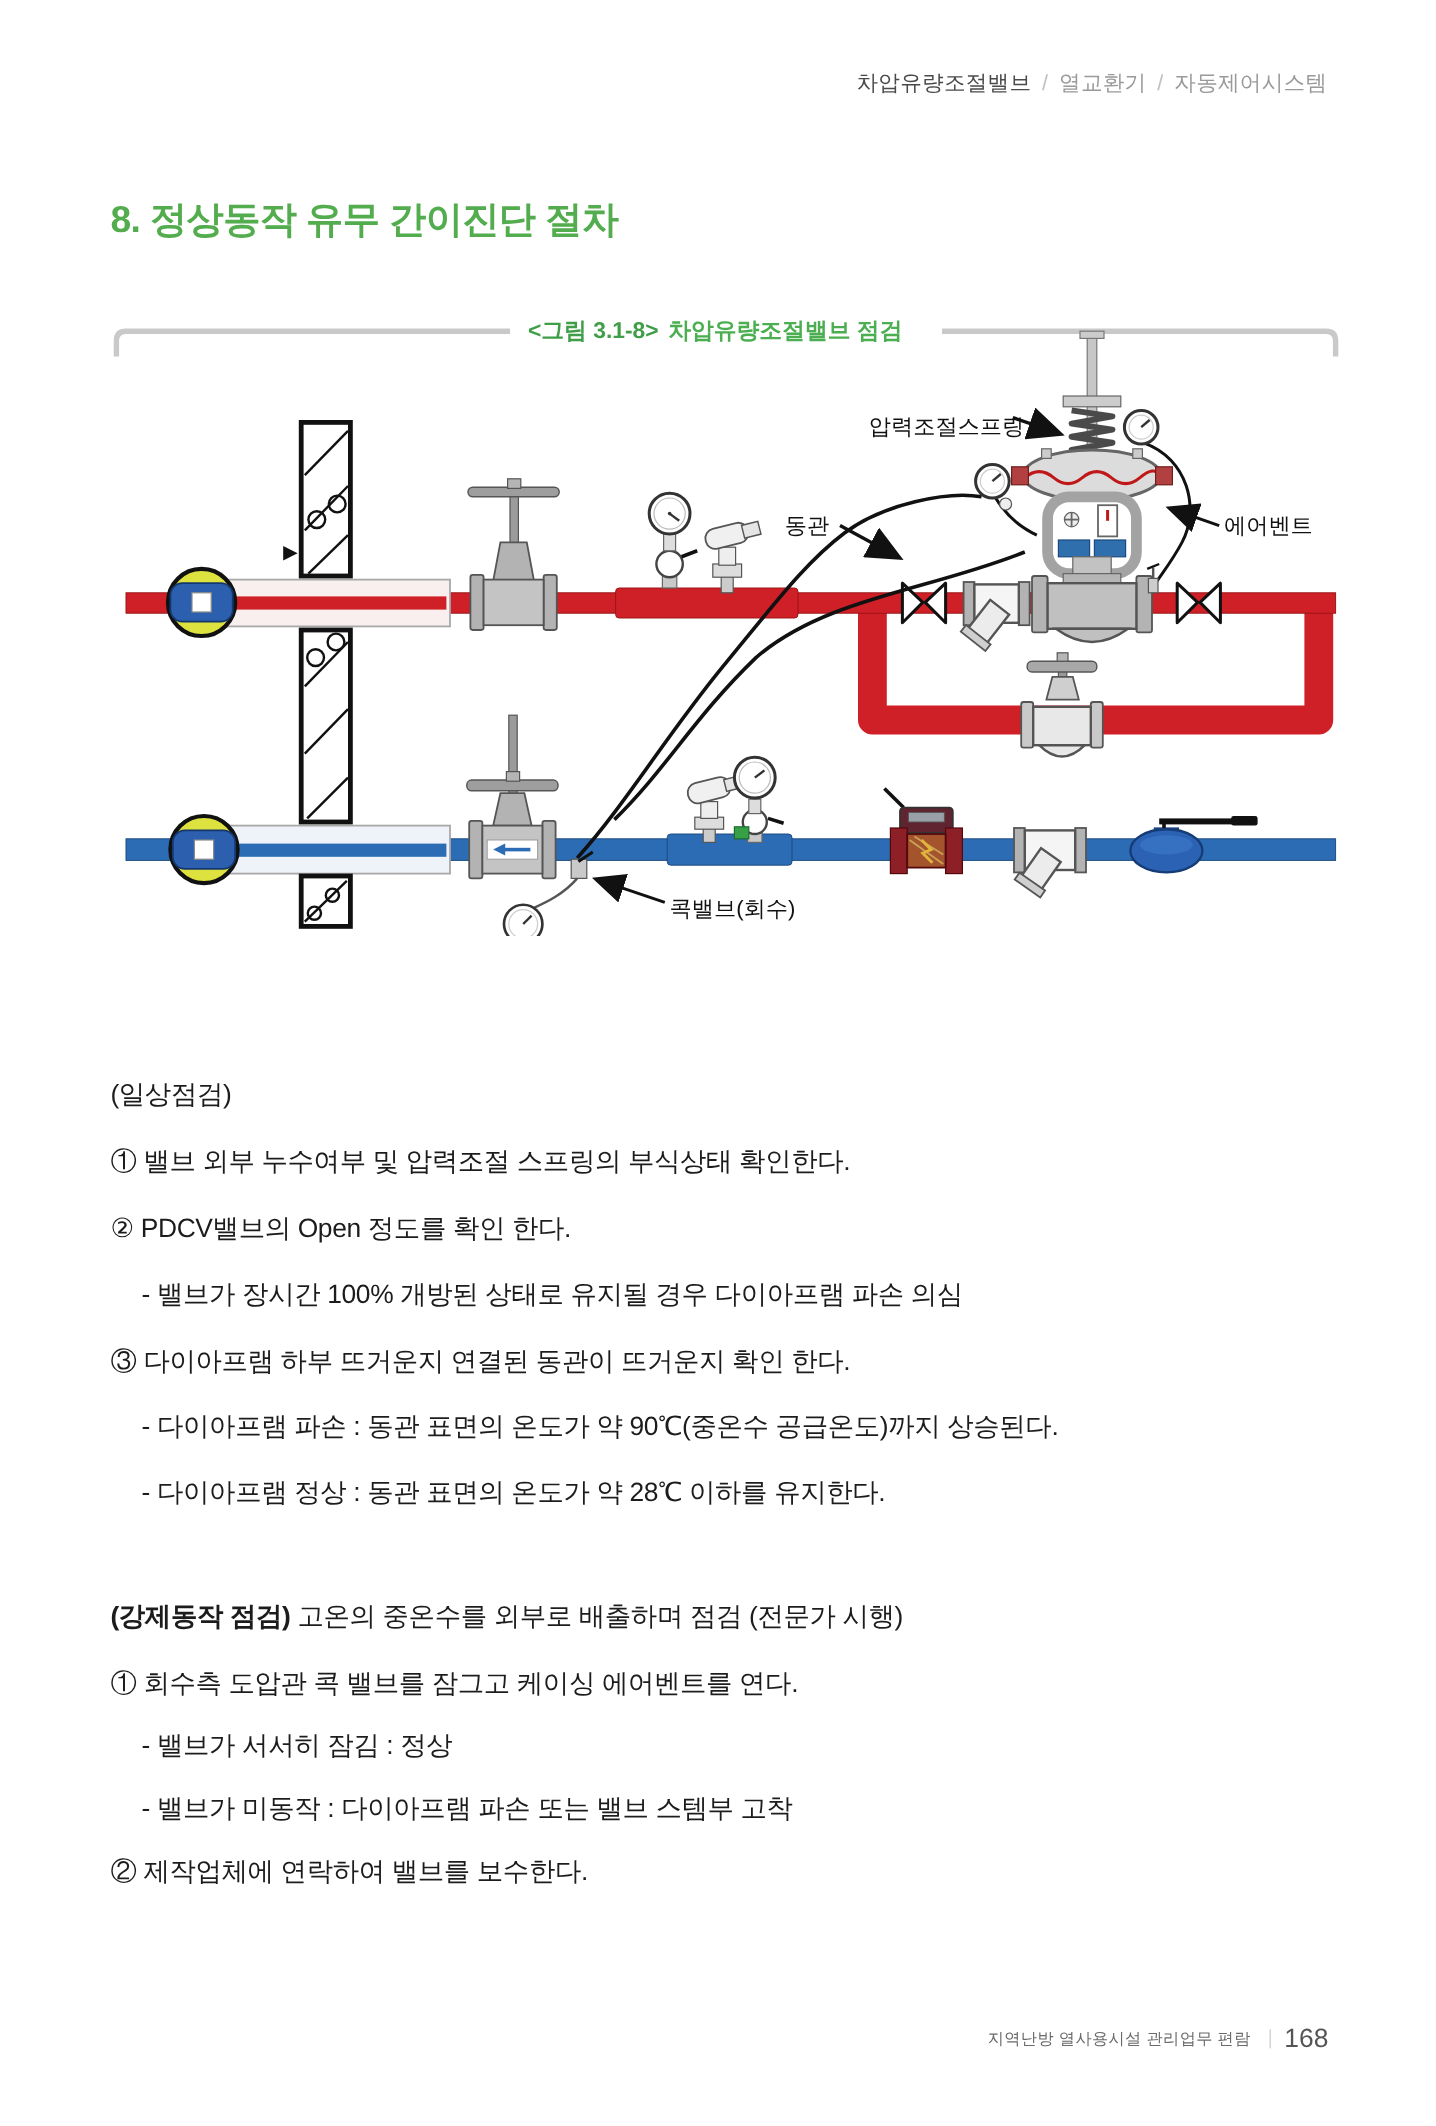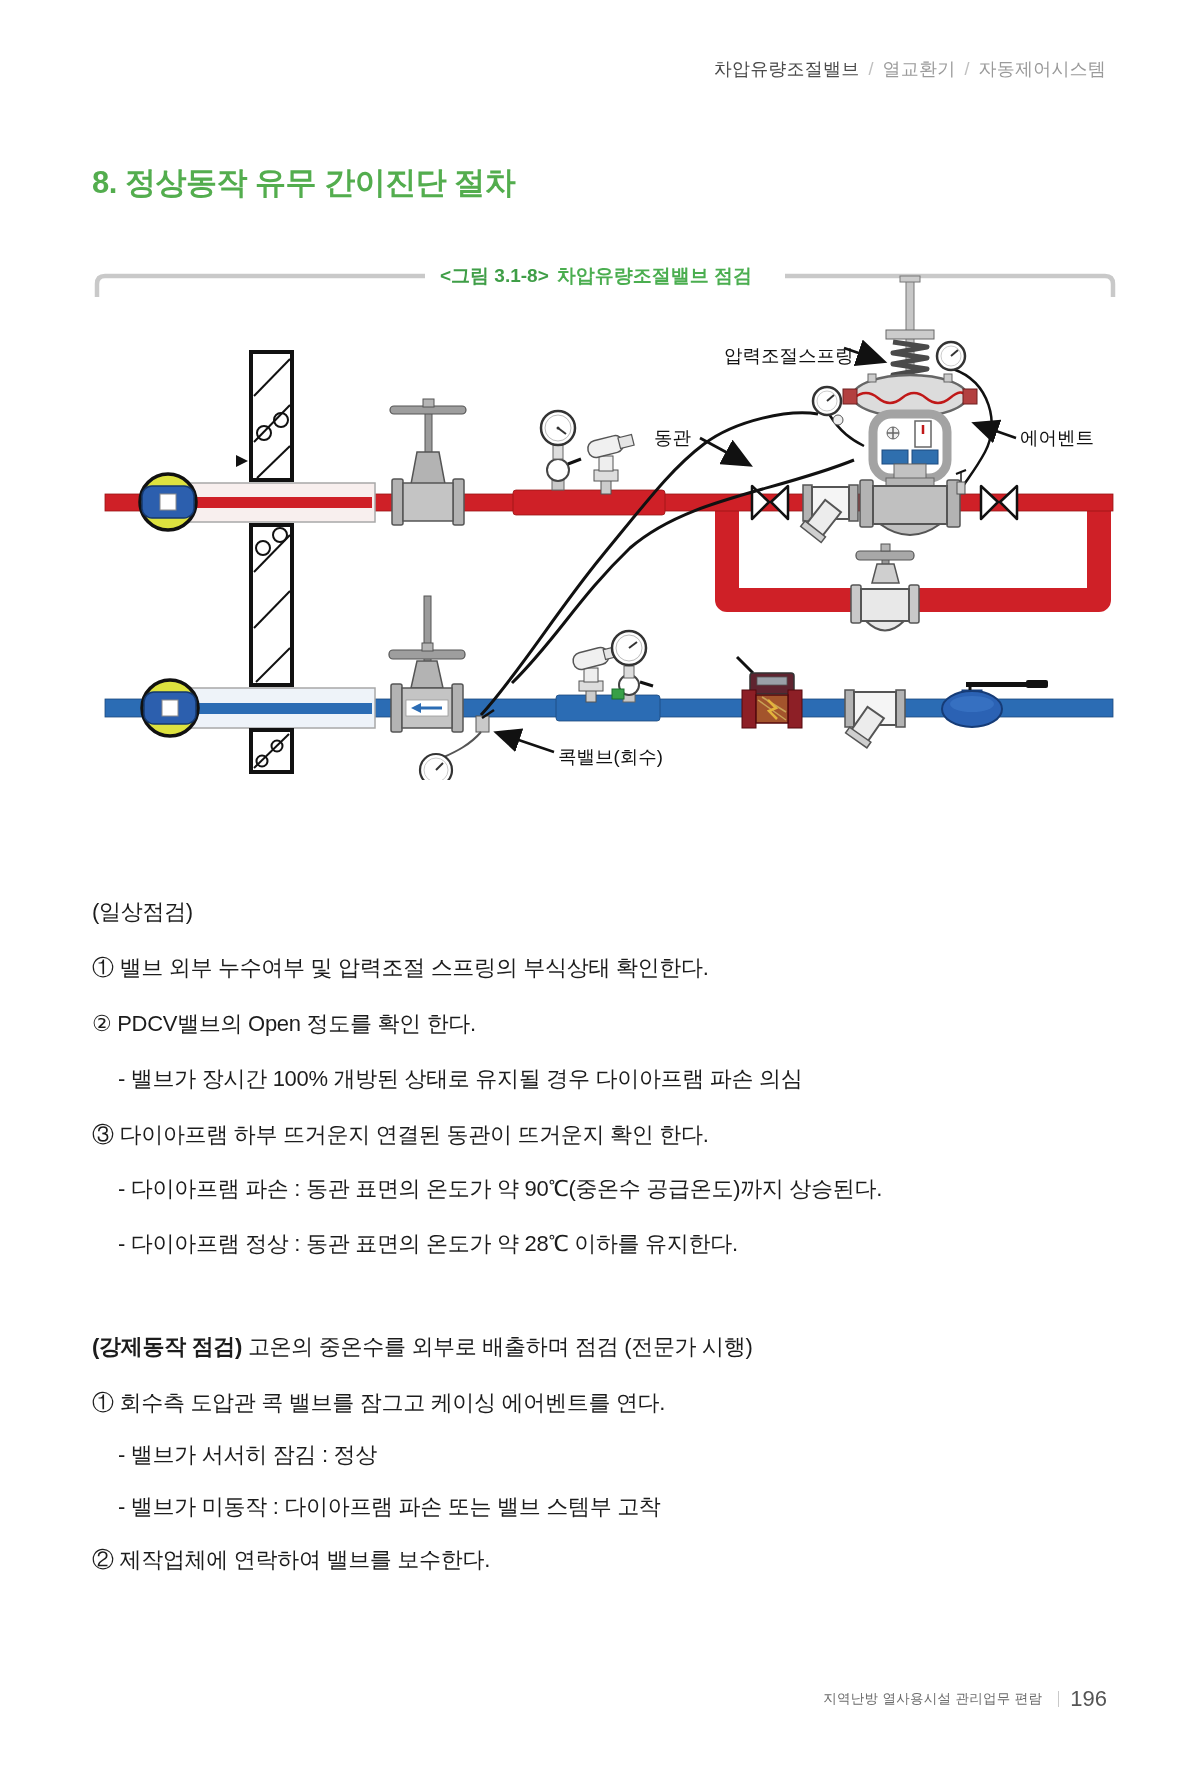--- a/index.html
+++ b/index.html
@@ -339,7 +339,7 @@
 <div class="footer">
   <span class="foot-text">지역난방 열사용시설 관리업무 편람</span>
   <span class="foot-div"></span>
-  <span class="foot-page">196</span>
+  <span class="foot-page">168</span>
 </div>
 
 </body></html>

